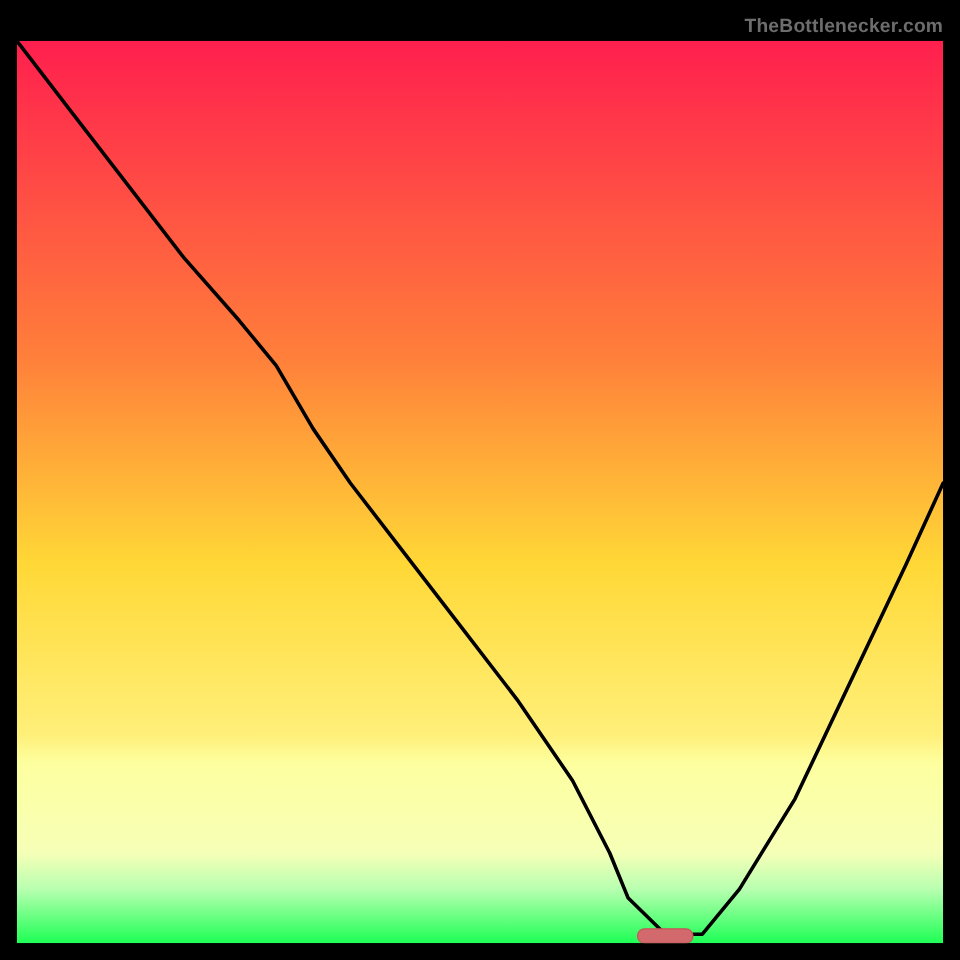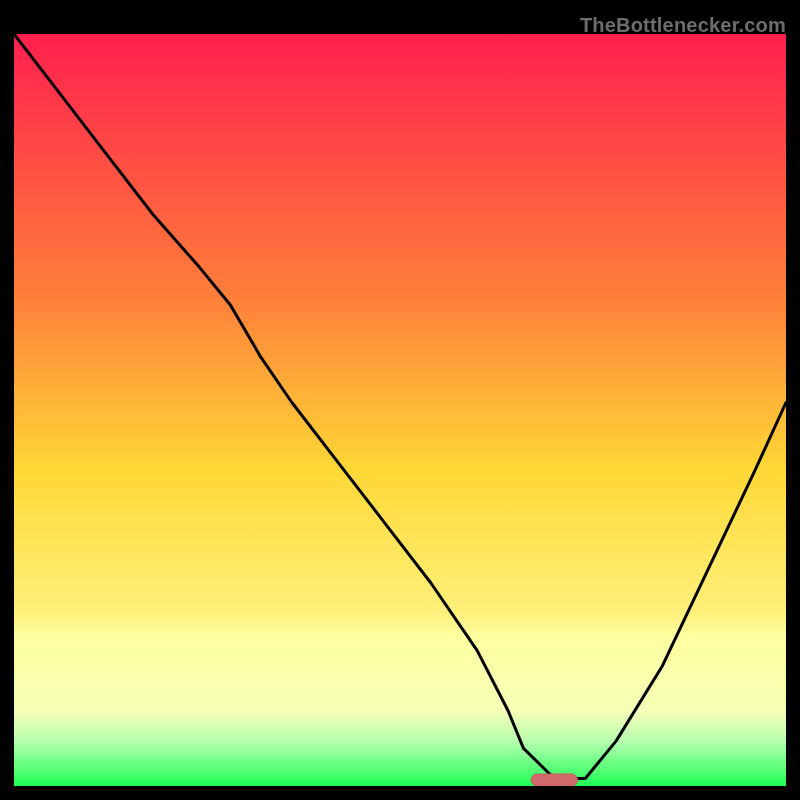--- a/index.html
+++ b/index.html
@@ -30,7 +30,7 @@
     top: 0;
     right: 0;
     font-family: Arial, Helvetica, sans-serif;
-    font-size: 20px;
+    font-size: 16px;
     font-weight: 600;
     color: #6d6d6d;
     letter-spacing: 0.2px;

